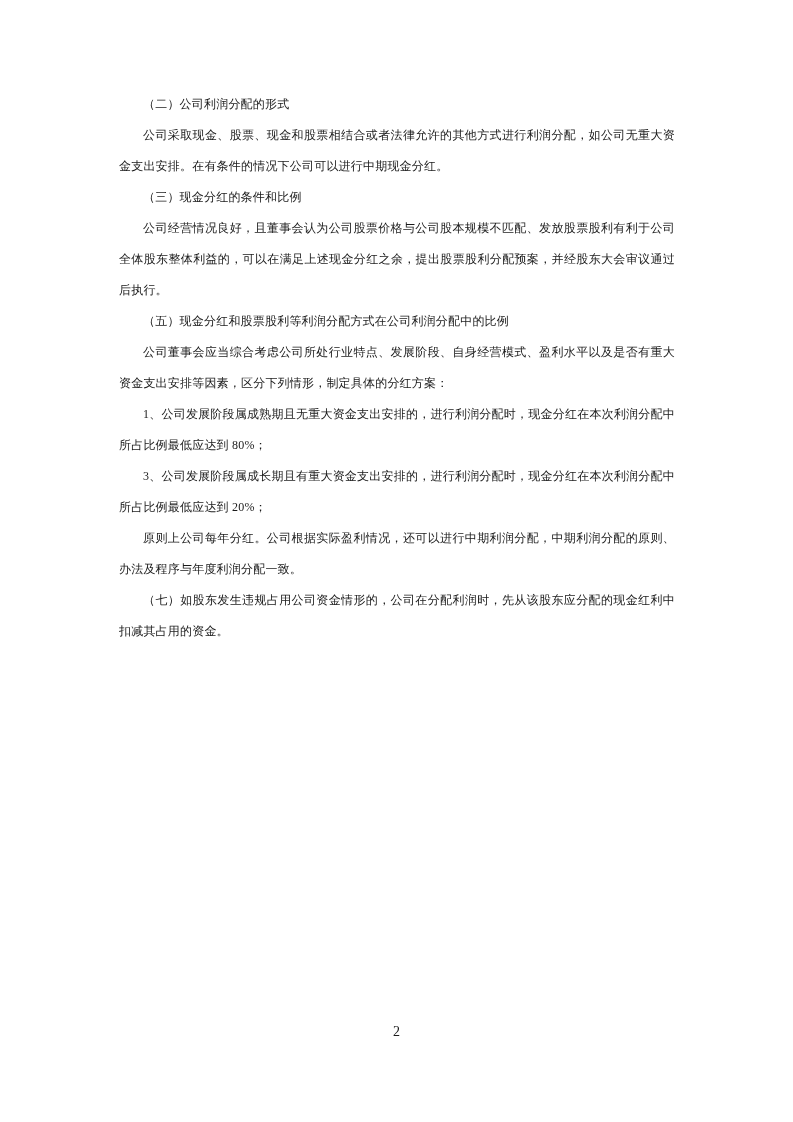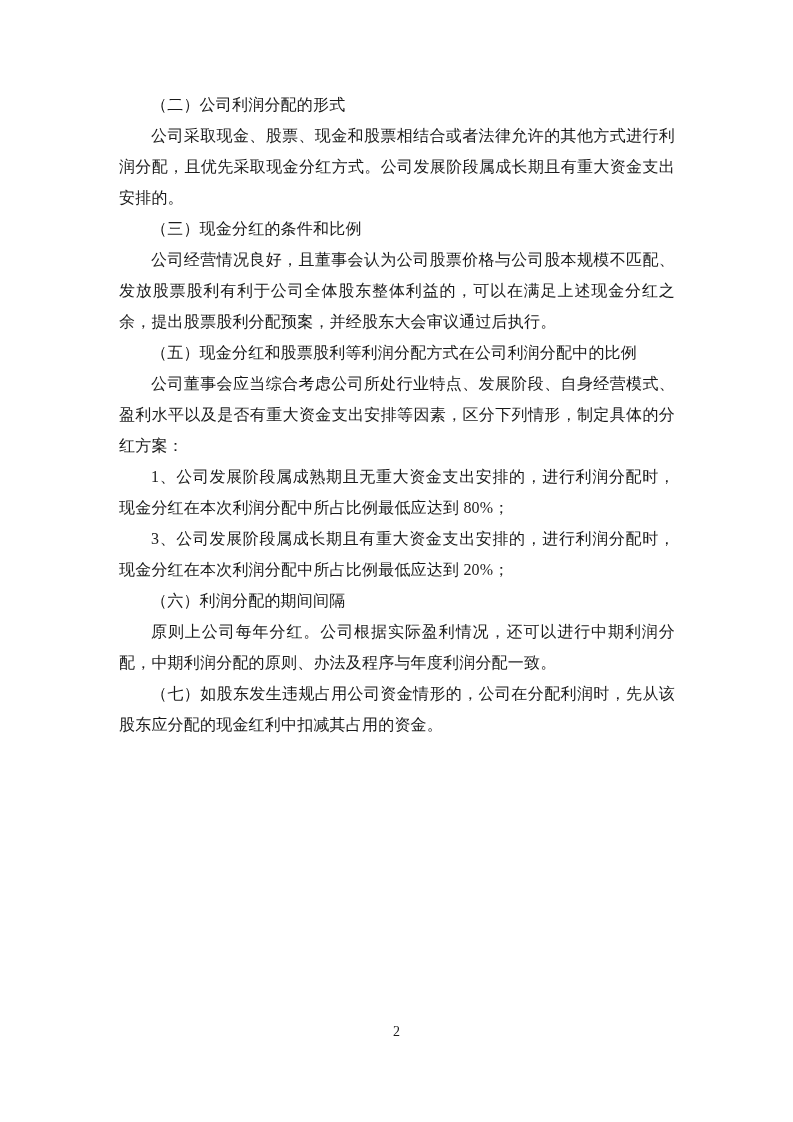--- a/index.html
+++ b/index.html
@@ -25,7 +25,7 @@
   .content p {
     margin: 0;
     padding: 0;
-    font-size: 16px;
+    font-size: 12px;
     line-height: 31px;
     text-align: justify;
     text-indent: 2em;

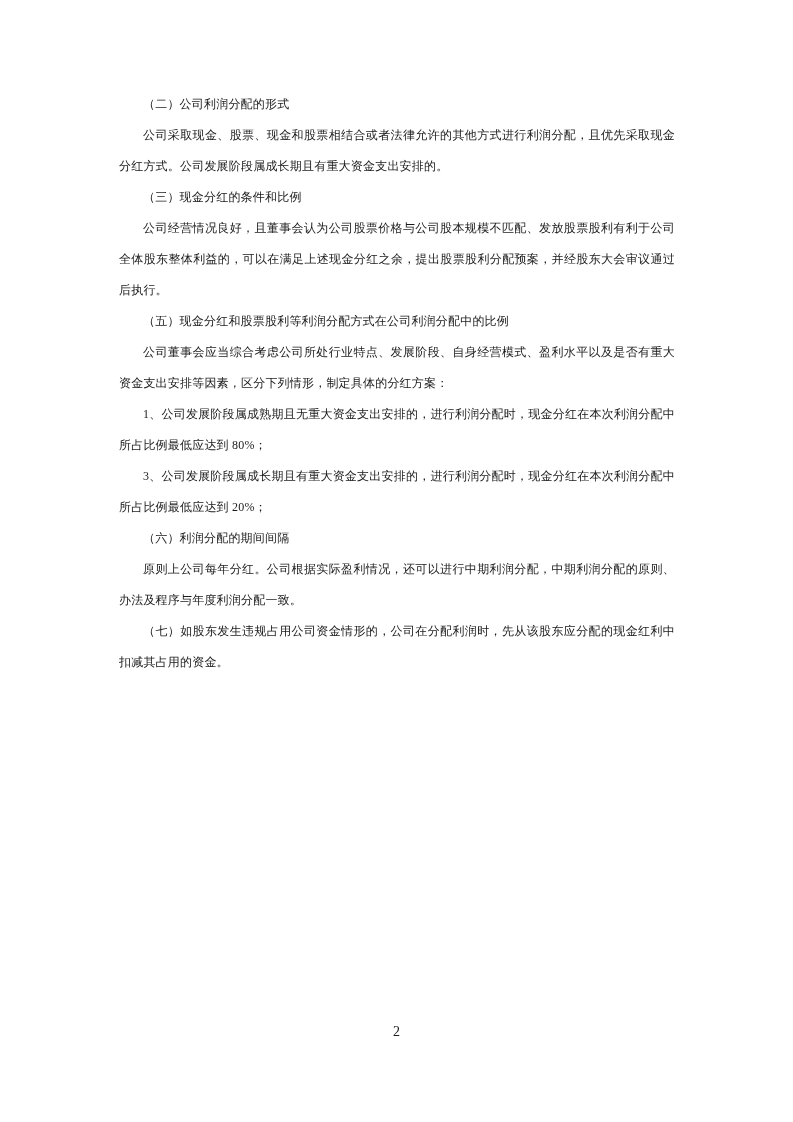--- a/index.html
+++ b/index.html
@@ -51,7 +51,7 @@
 <div class="page">
   <div class="content">
     <p>（二）公司利润分配的形式</p>
-    <p>公司采取现金、股票、现金和股票相结合或者法律允许的其他方式进行利润分配，且优先采取现金分红方式。公司发展阶段属成长期且有重大资金支出安排的。</p>
+    <p>公司采取现金、股票、现金和股票相结合或者法律允许的其他方式进行利润分配，如公司无重大资金支出安排。在有条件的情况下公司可以进行中期现金分红。</p>
     <p>（三）现金分红的条件和比例</p>
     <p>公司经营情况良好，且董事会认为公司股票价格与公司股本规模不匹配、发放股票股利有利于公司全体股东整体利益的，可以在满足上述现金分红之余，提出股票股利分配预案，并经股东大会审议通过后执行。</p>
     <p>（五）现金分红和股票股利等利润分配方式在公司利润分配中的比例</p>

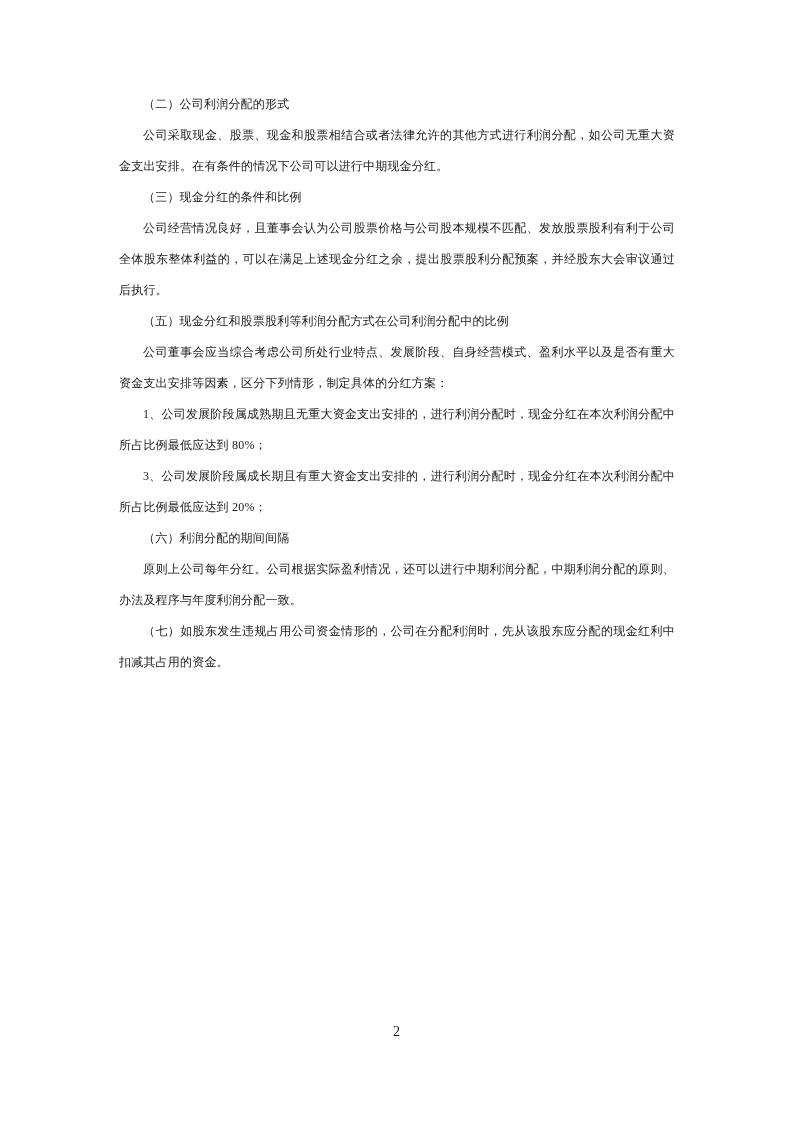--- a/index.html
+++ b/index.html
@@ -58,7 +58,6 @@
     <p>公司董事会应当综合考虑公司所处行业特点、发展阶段、自身经营模式、盈利水平以及是否有重大资金支出安排等因素，区分下列情形，制定具体的分红方案：</p>
     <p>1、公司发展阶段属成熟期且无重大资金支出安排的，进行利润分配时，现金分红在本次利润分配中所占比例最低应达到 80%；</p>
     <p>3、公司发展阶段属成长期且有重大资金支出安排的，进行利润分配时，现金分红在本次利润分配中所占比例最低应达到 20%；</p>
-    <p>（六）利润分配的期间间隔</p>
     <p>原则上公司每年分红。公司根据实际盈利情况，还可以进行中期利润分配，中期利润分配的原则、办法及程序与年度利润分配一致。</p>
     <p>（七）如股东发生违规占用公司资金情形的，公司在分配利润时，先从该股东应分配的现金红利中扣减其占用的资金。</p>
   </div>

